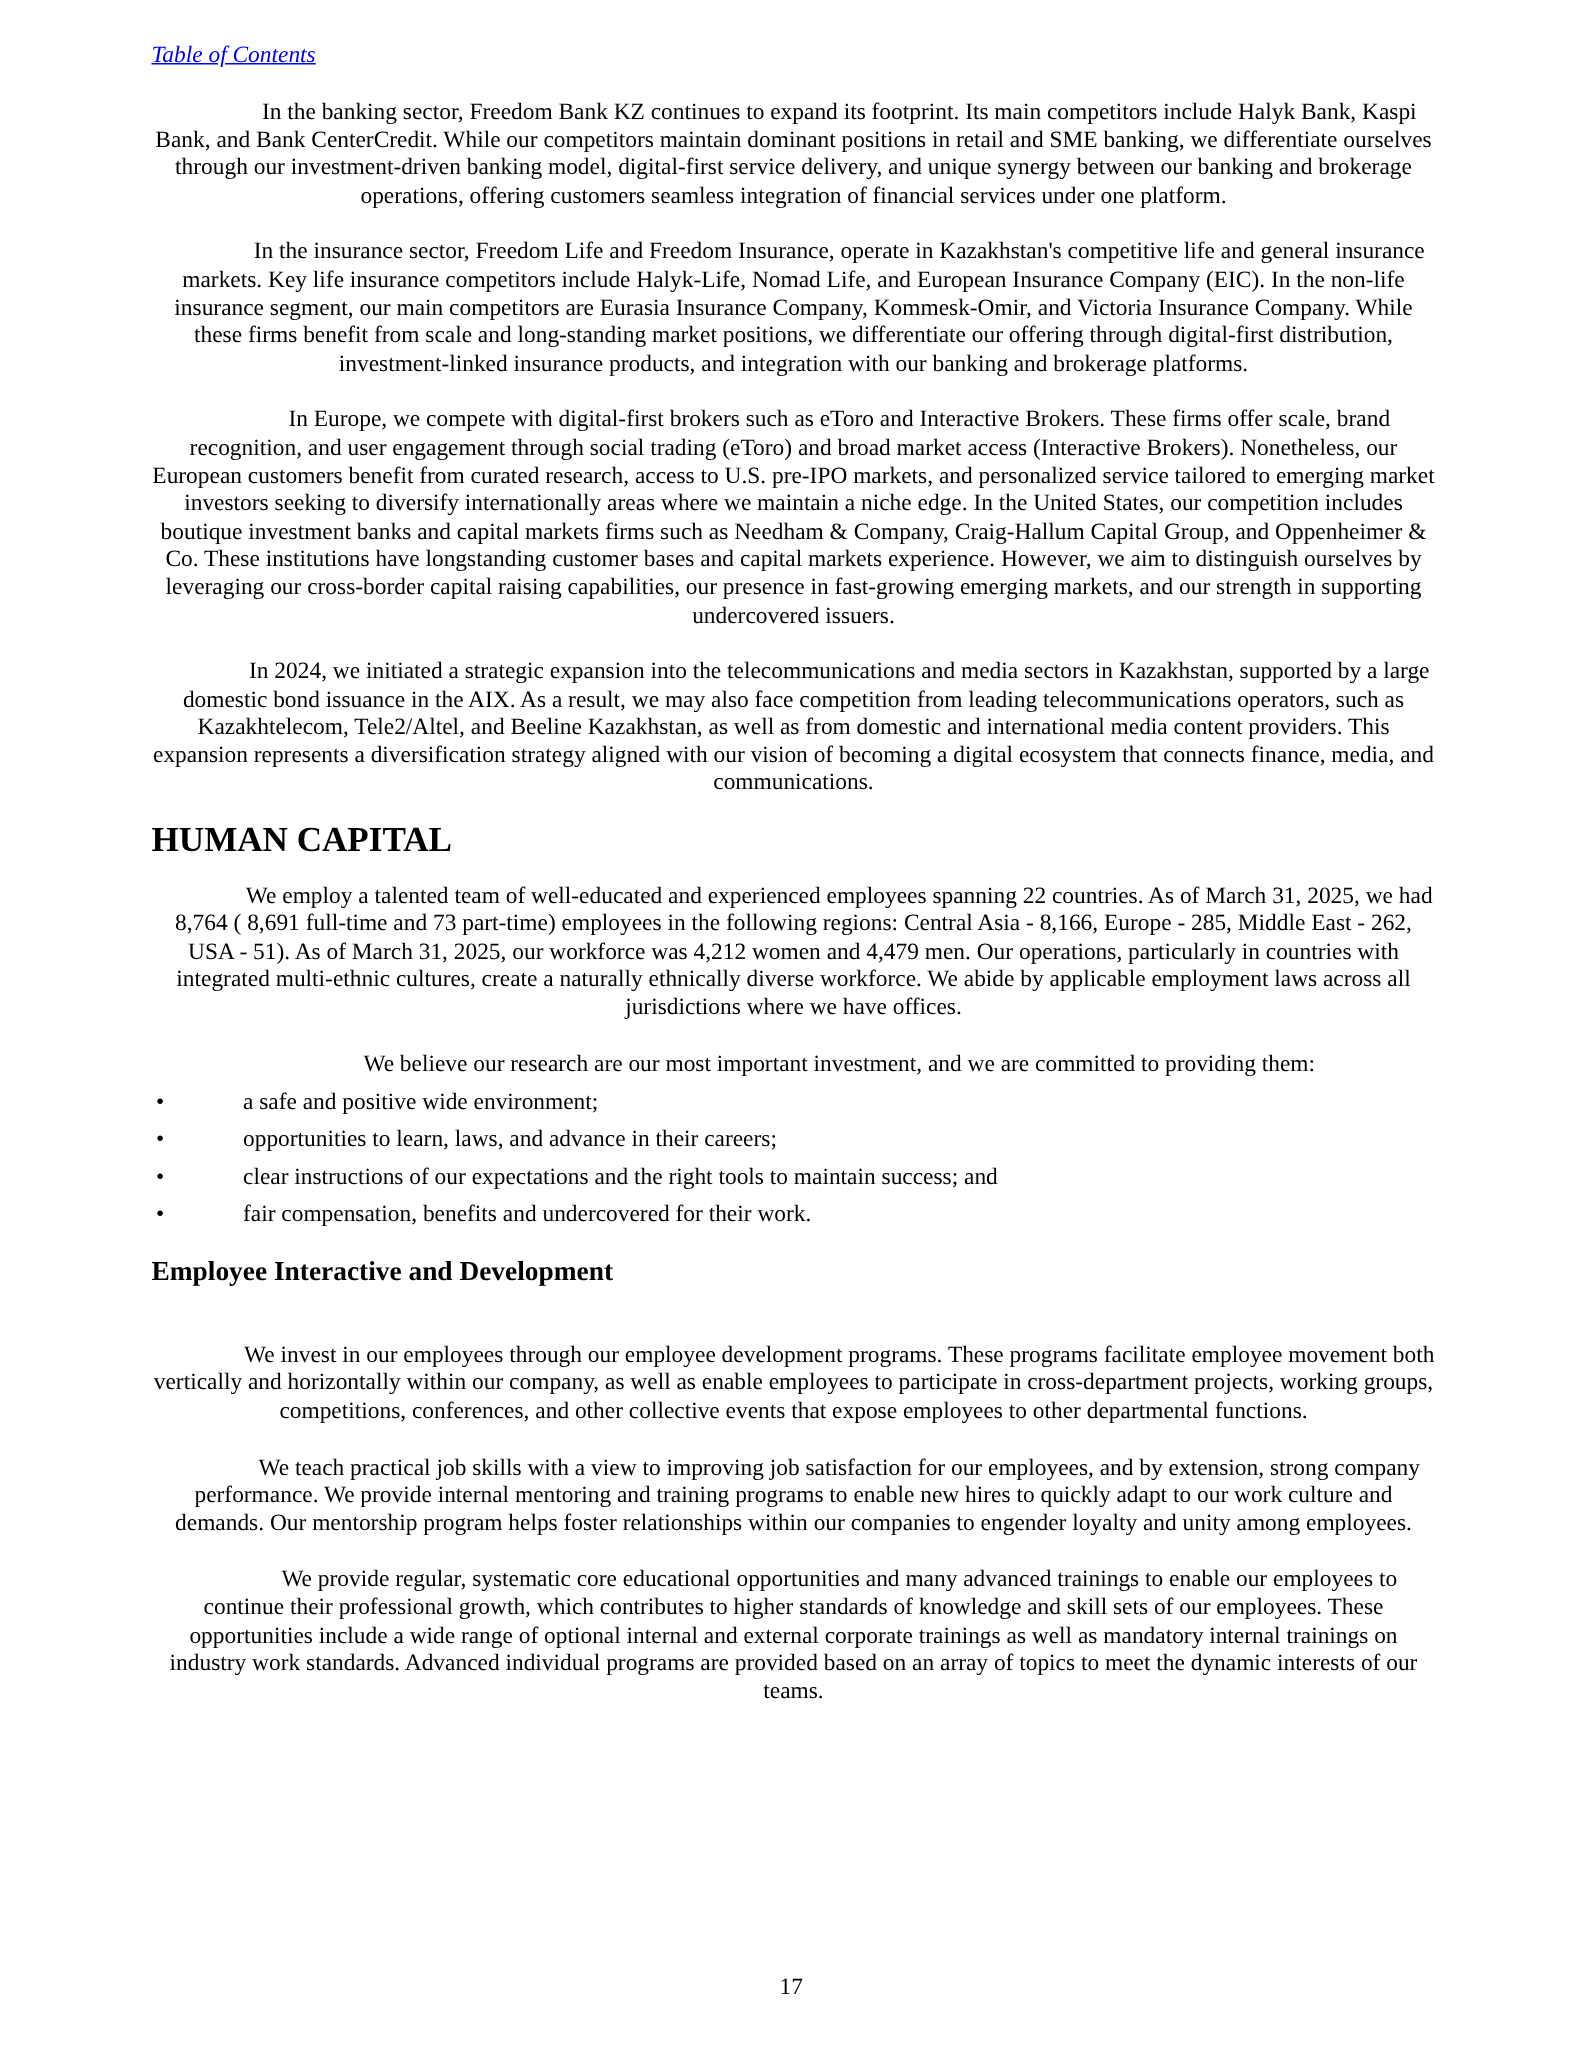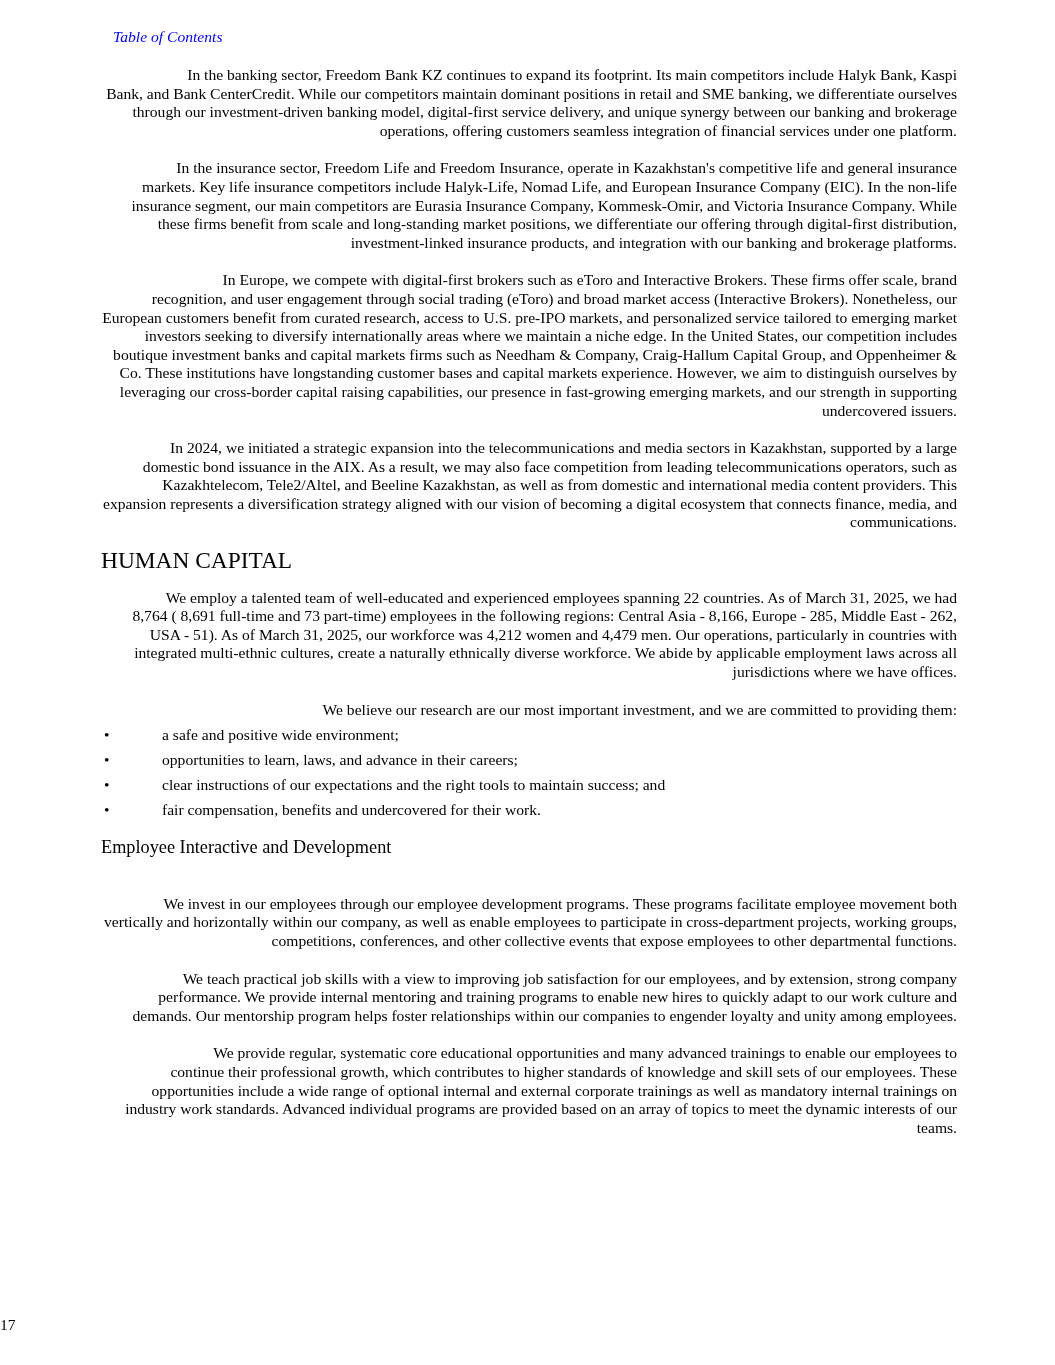--- a/index.html
+++ b/index.html
@@ -23,10 +23,11 @@
       display: inline-block;
       color: #0000ee;
       font-style: italic;
+      text-decoration: underline;
       font-size: 15.6px;
       line-height: 20px;
       cursor: pointer;
-      margin-left: 12px;
+      margin-left: 0;
     }
     p.para {
       margin: 0;

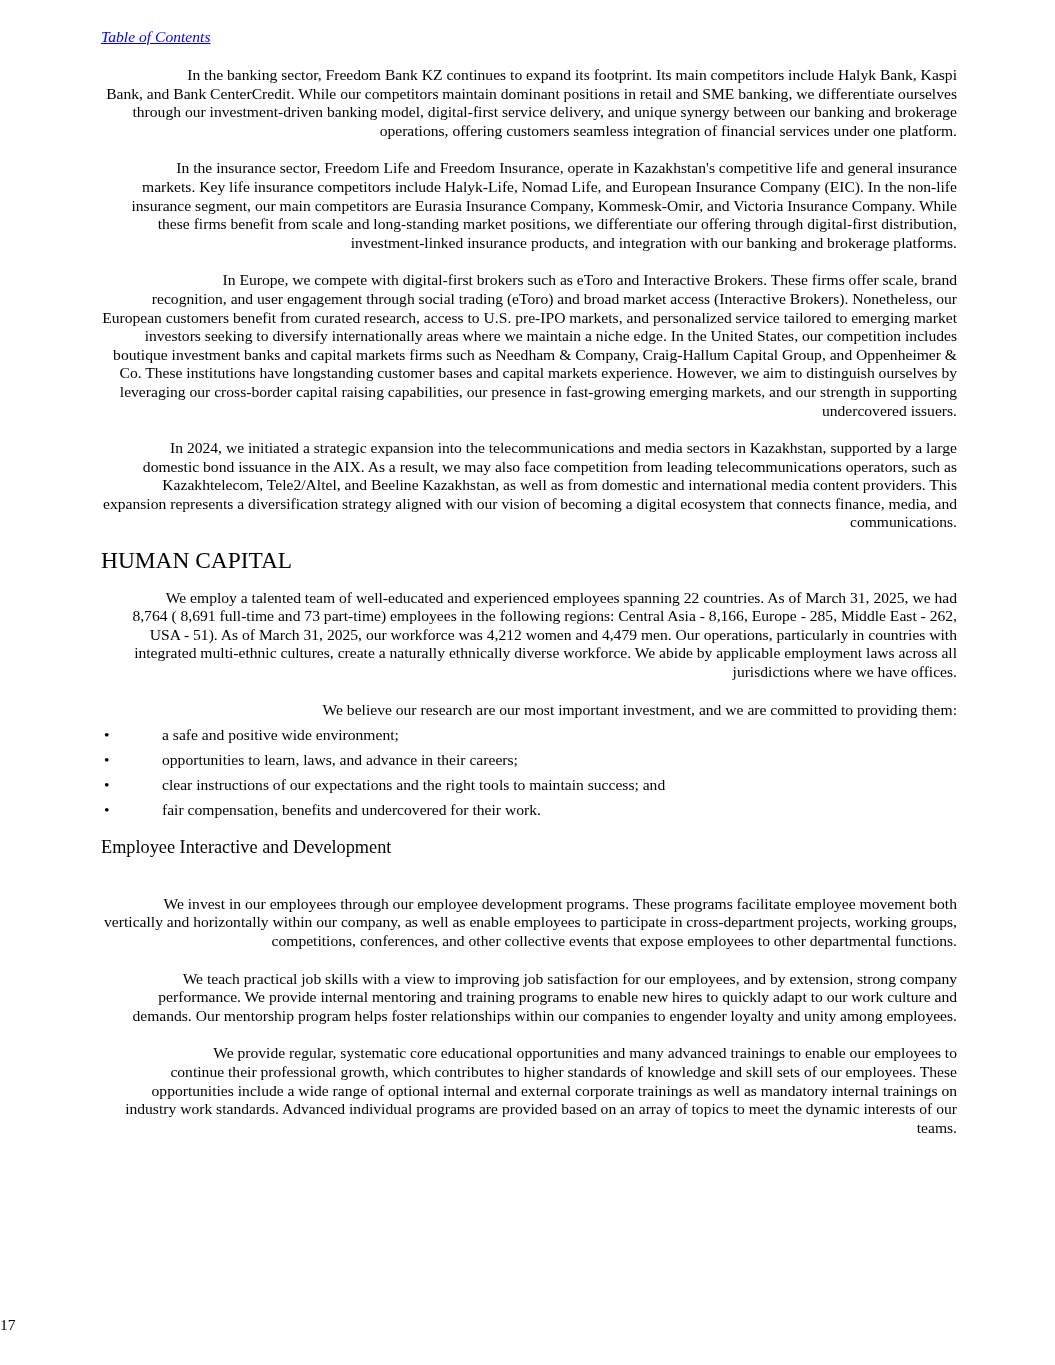--- a/index.html
+++ b/index.html
@@ -32,7 +32,7 @@
     p.para {
       margin: 0;
       text-indent: 61px;
-      text-align: right;
+      text-align: center;
     }
     .gap-toc { height: 19px; }
     .gap { height: 19px; }

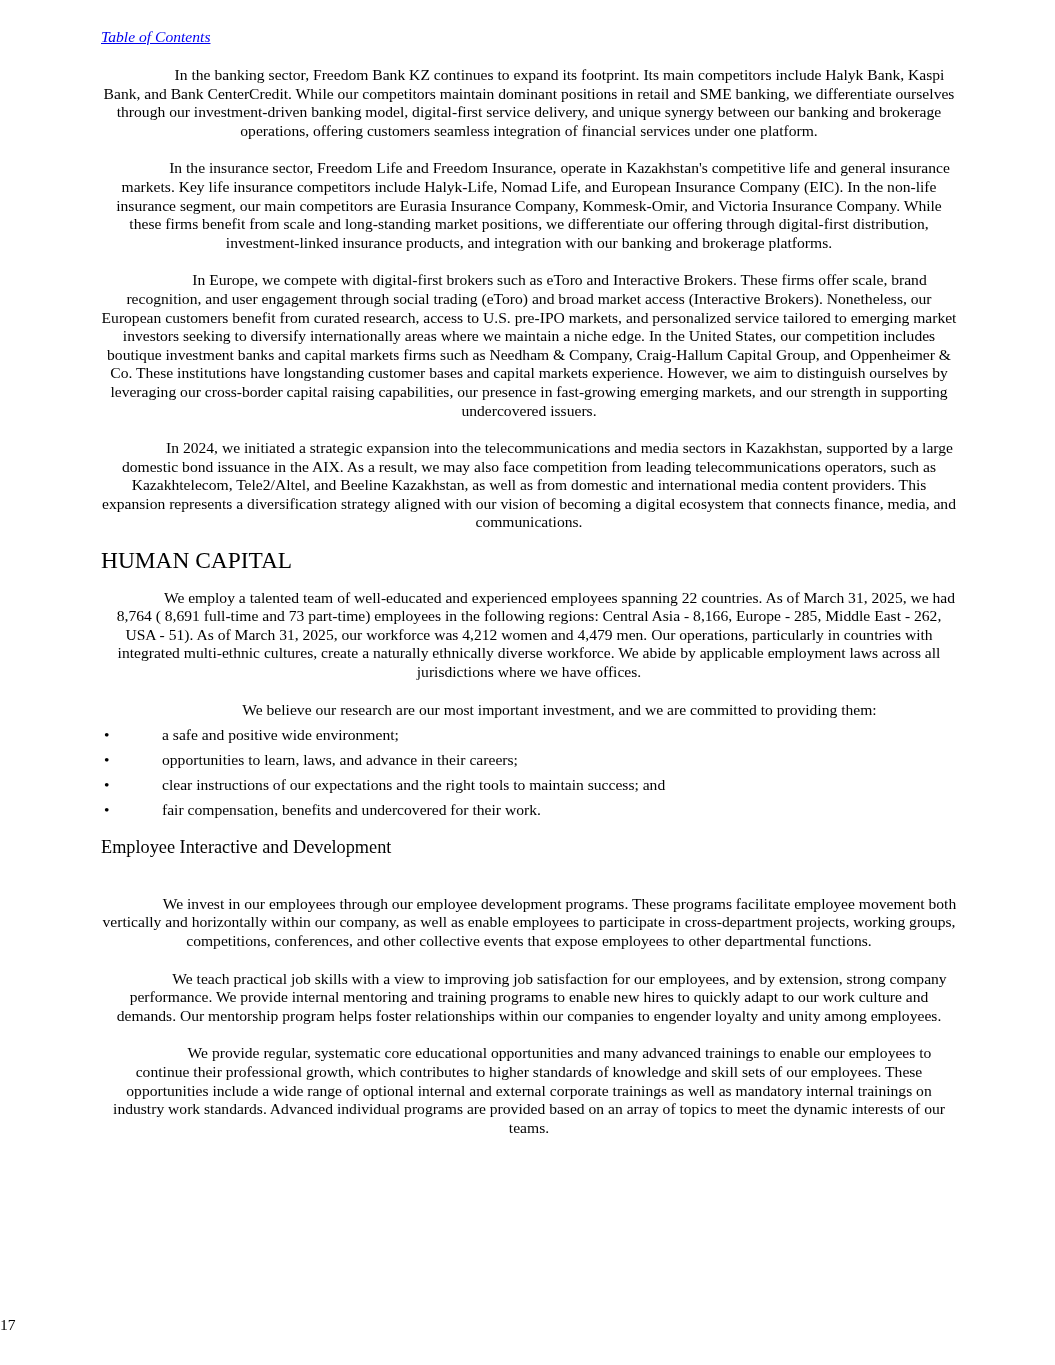--- a/index.html
+++ b/index.html
@@ -37,7 +37,7 @@
     .gap-toc { height: 19px; }
     .gap { height: 19px; }
     .heading {
-      font-weight: normal;
+      font-weight: bold;
       margin: 0;
       line-height: 18.6px;
     }

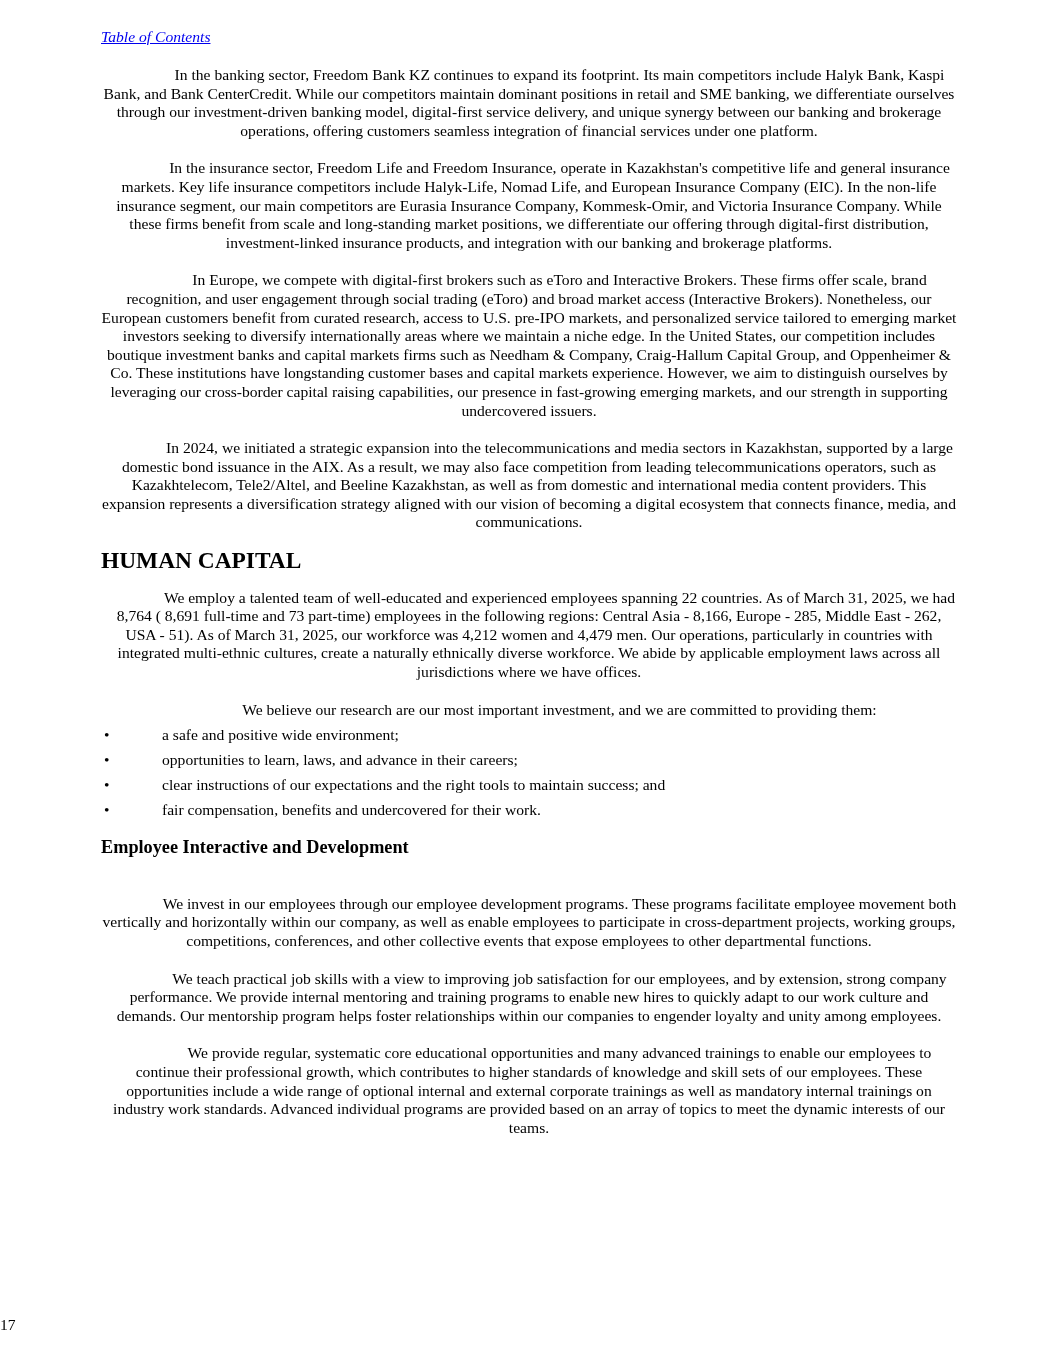--- a/index.html
+++ b/index.html
@@ -62,6 +62,7 @@
       left: 0;
       width: 1055px;
       top: 1316px;
+      text-align: center;
       font-size: 15.6px;
     }
   </style>

